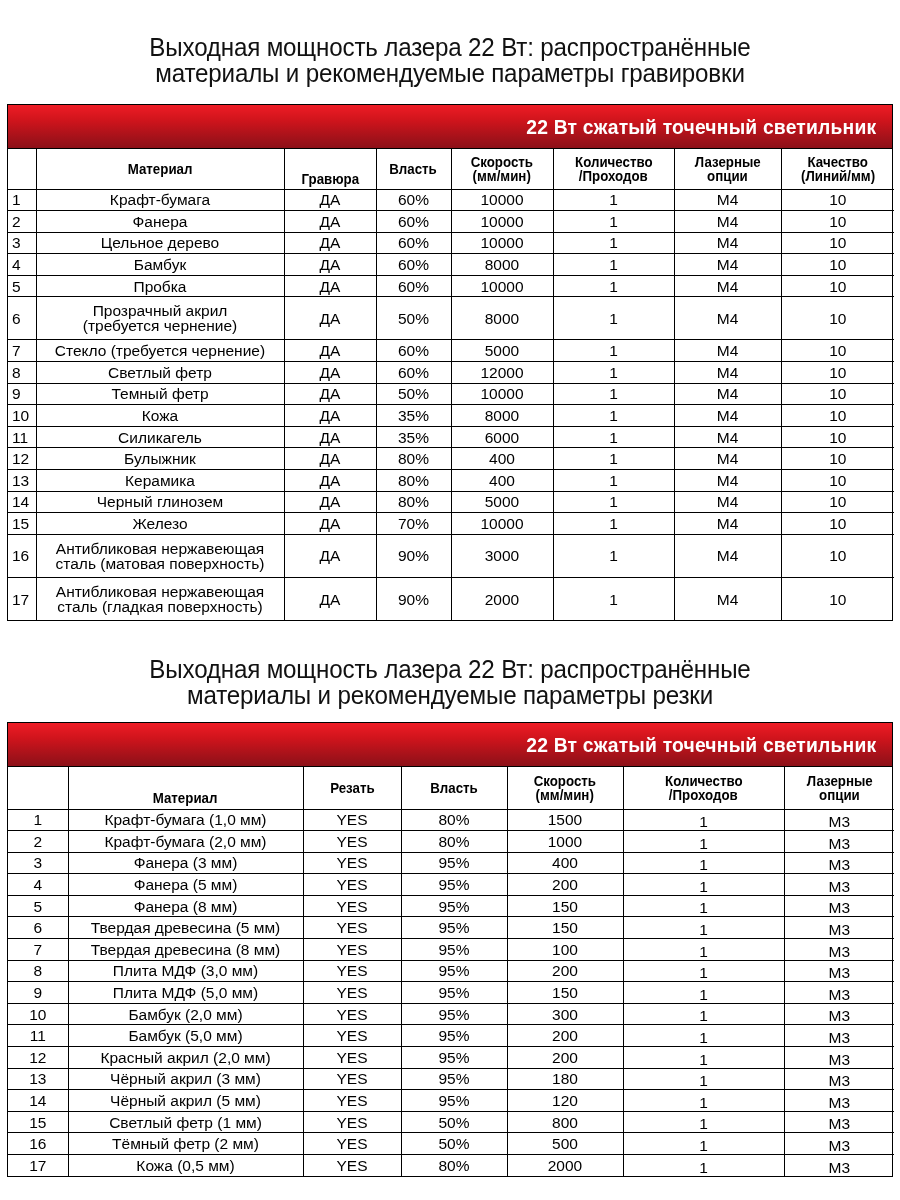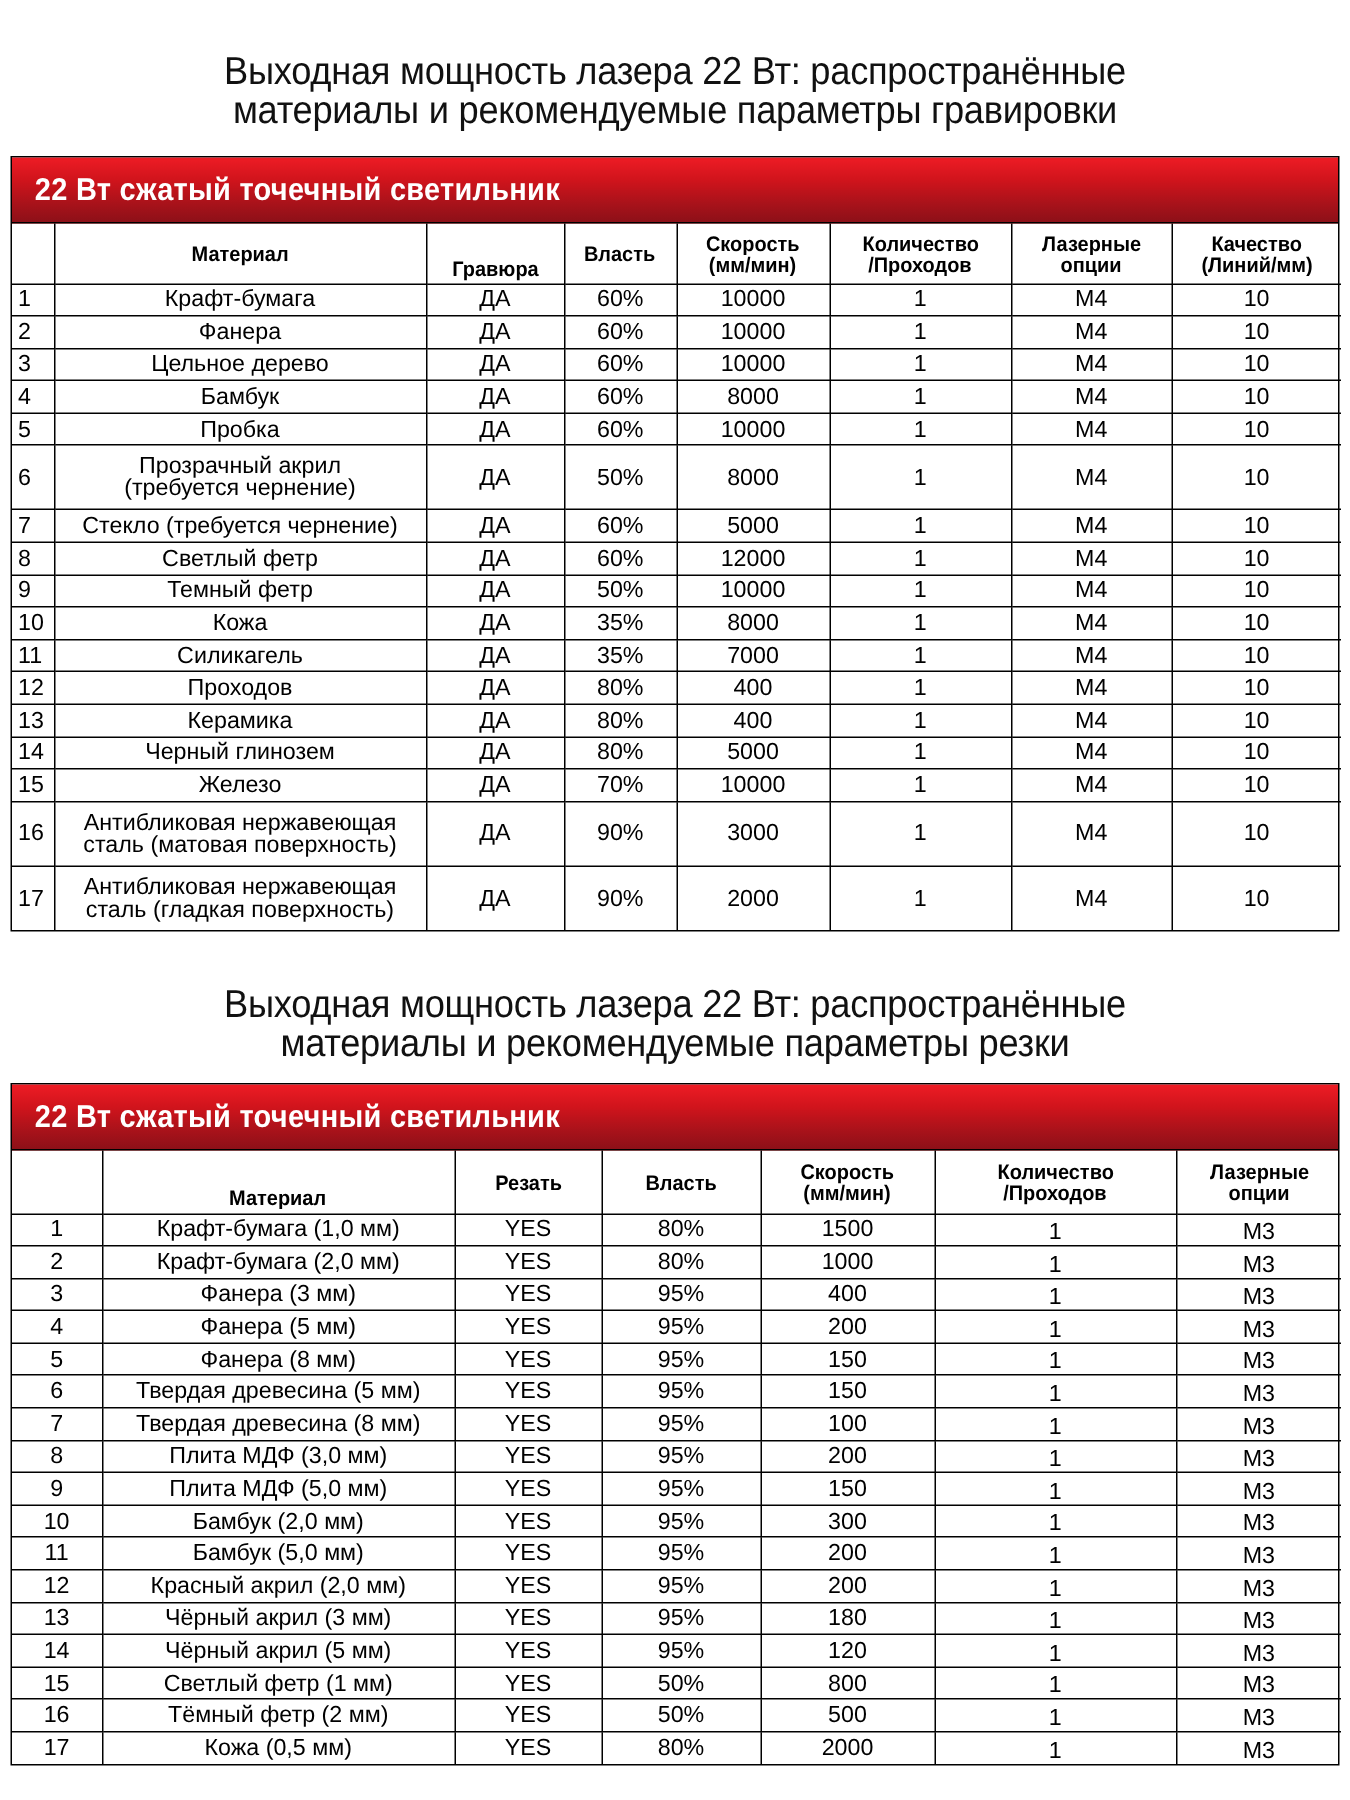--- a/index.html
+++ b/index.html
@@ -26,7 +26,7 @@
   .banner {
     height: 44px; width: 100%;
     background: linear-gradient(180deg, #ee1c25 0%, #d0141c 35%, #a5121a 75%, #8d1018 100%);
-    color: #fff; font-weight: bold; font-size: 21px; text-align: left;
+    color: #fff; font-weight: bold; font-size: 21px; text-align: right;
     line-height: 44px; letter-spacing: 0.2px;
     border-bottom: 1.5px solid #000;
   }

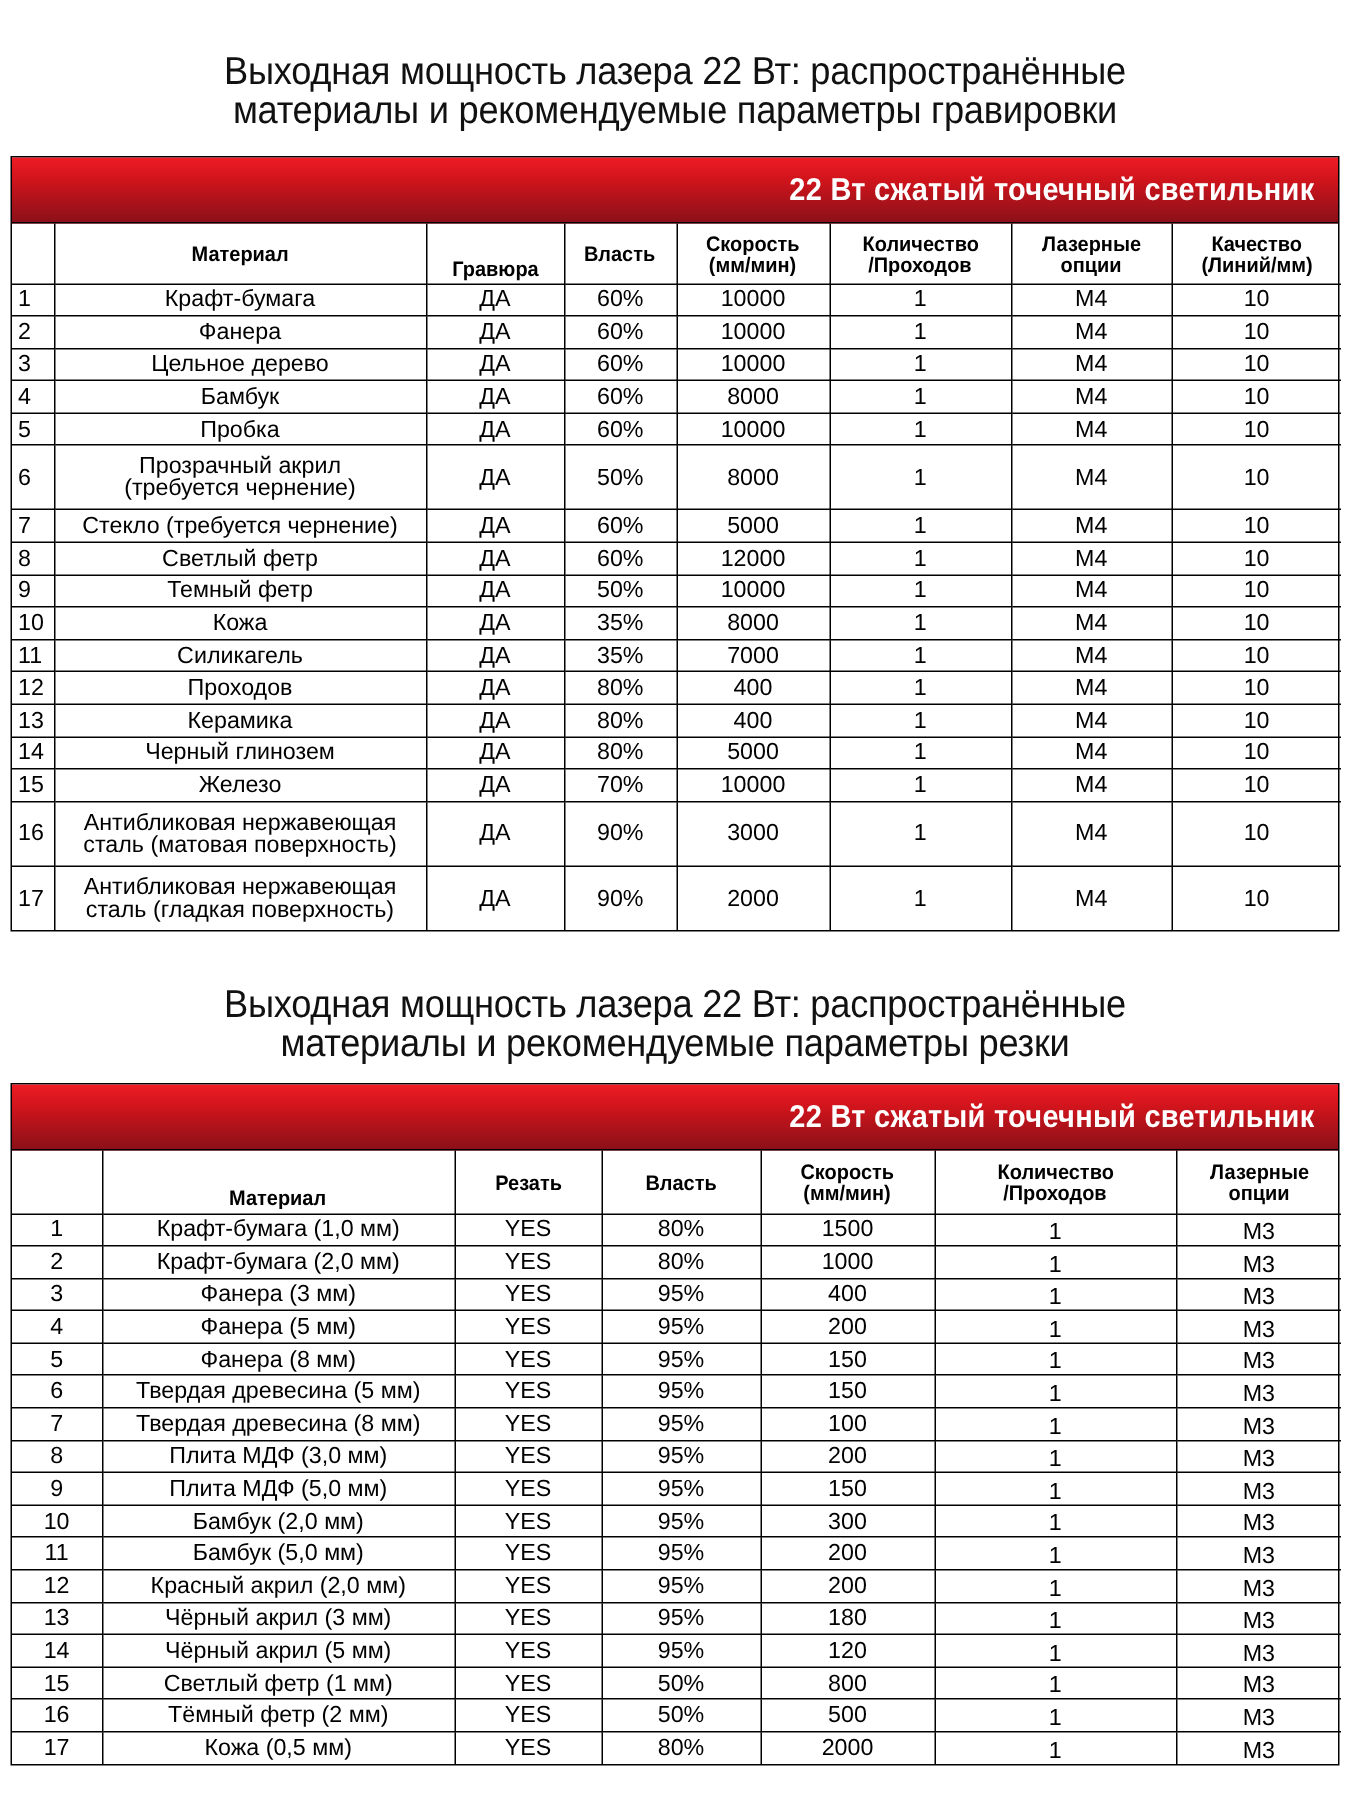--- a/index.html
+++ b/index.html
@@ -197,7 +197,7 @@
           <td>Силикагель</td>
           <td>ДА</td>
           <td>35%</td>
-          <td>7000</td>
+          <td>6000</td>
           <td>1</td>
           <td>M4</td>
           <td>10</td>

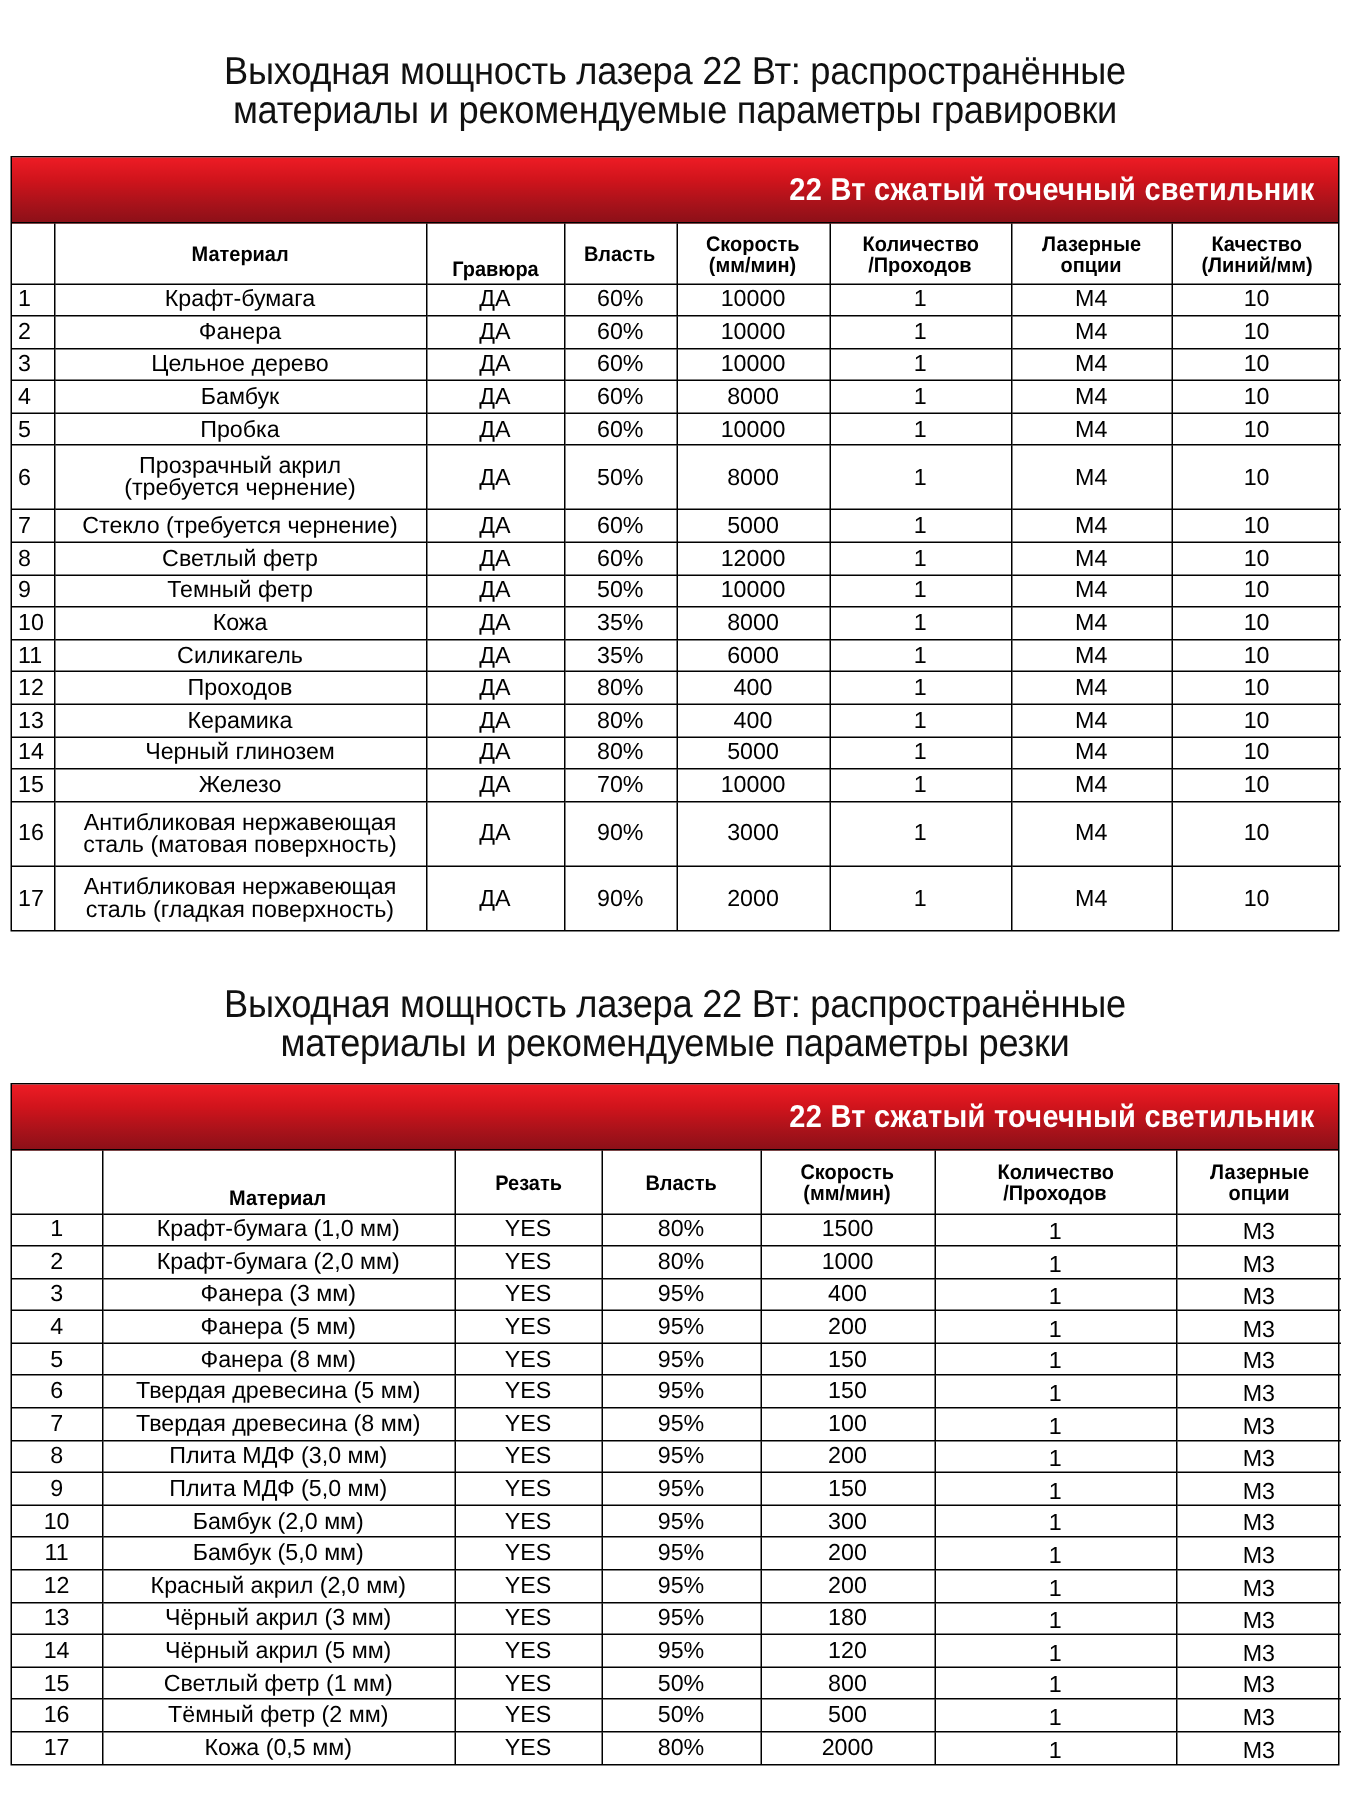--- a/index.html
+++ b/index.html
@@ -204,7 +204,7 @@
         </tr>
         <tr class="r">
           <td class="num">12</td>
-          <td>Проходов</td>
+          <td>Булыжник</td>
           <td>ДА</td>
           <td>80%</td>
           <td>400</td>

